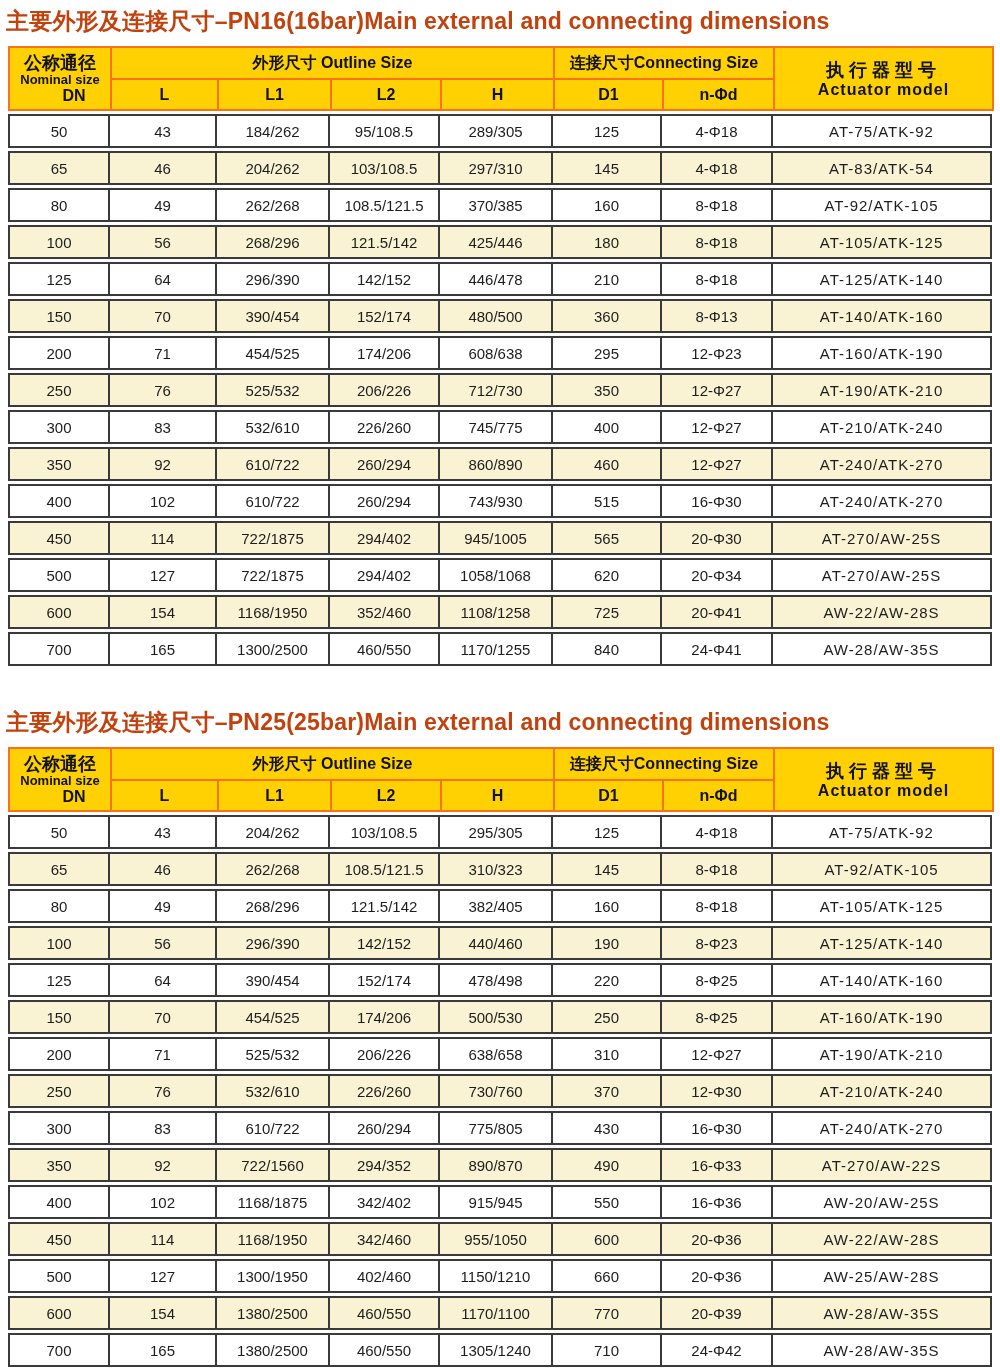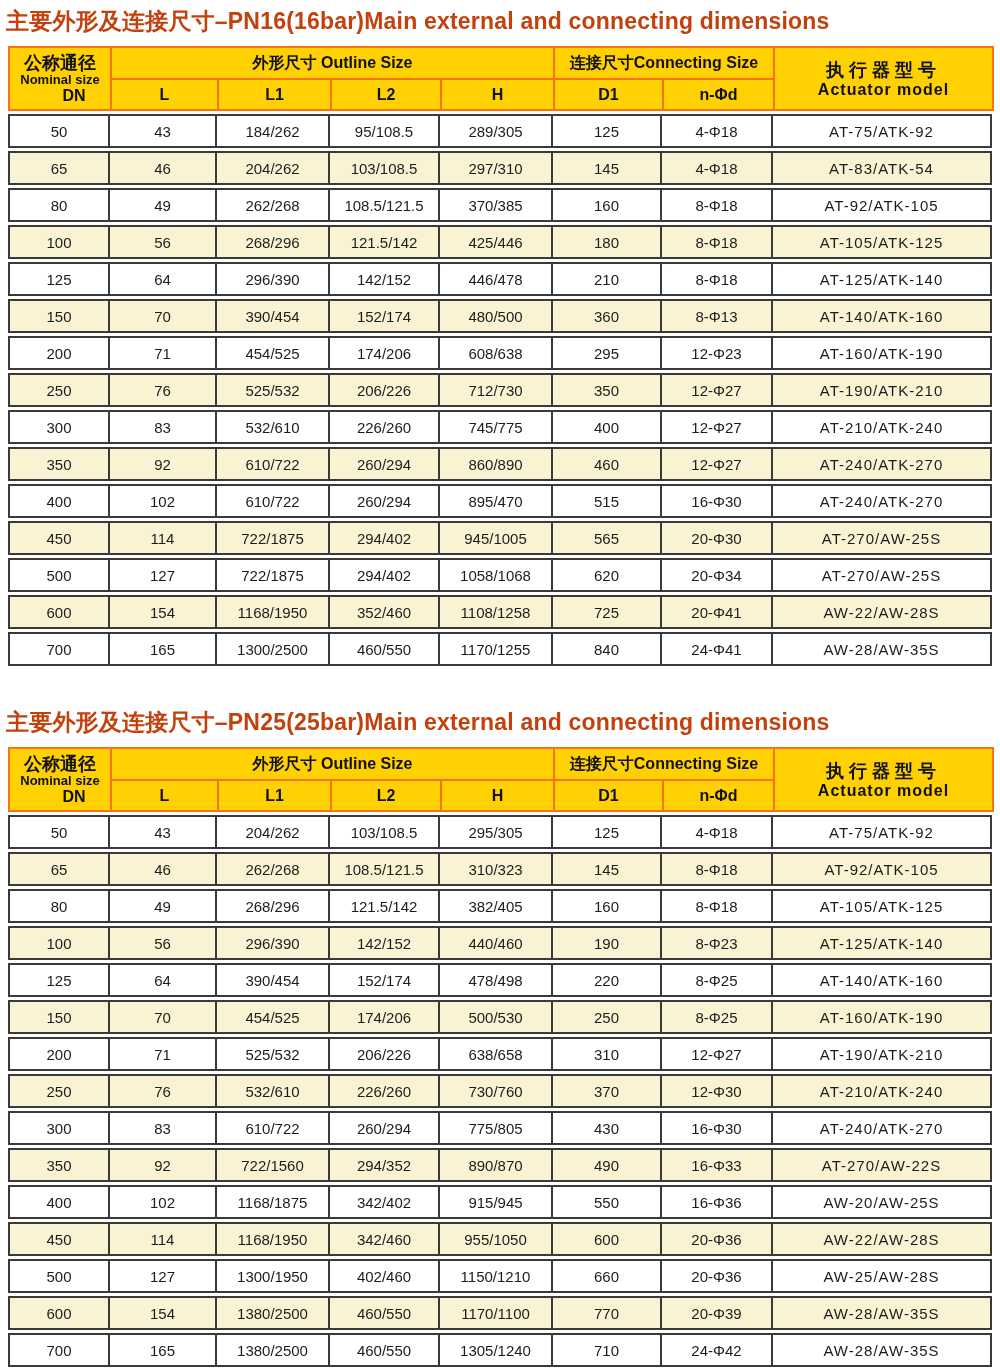--- a/index.html
+++ b/index.html
@@ -236,7 +236,7 @@
             <td>102</td>
             <td>610/722</td>
             <td>260/294</td>
-            <td>895/470</td>
+            <td>743/930</td>
             <td>515</td>
             <td>16-Φ30</td>
             <td>AT-240/ATK-270</td>

